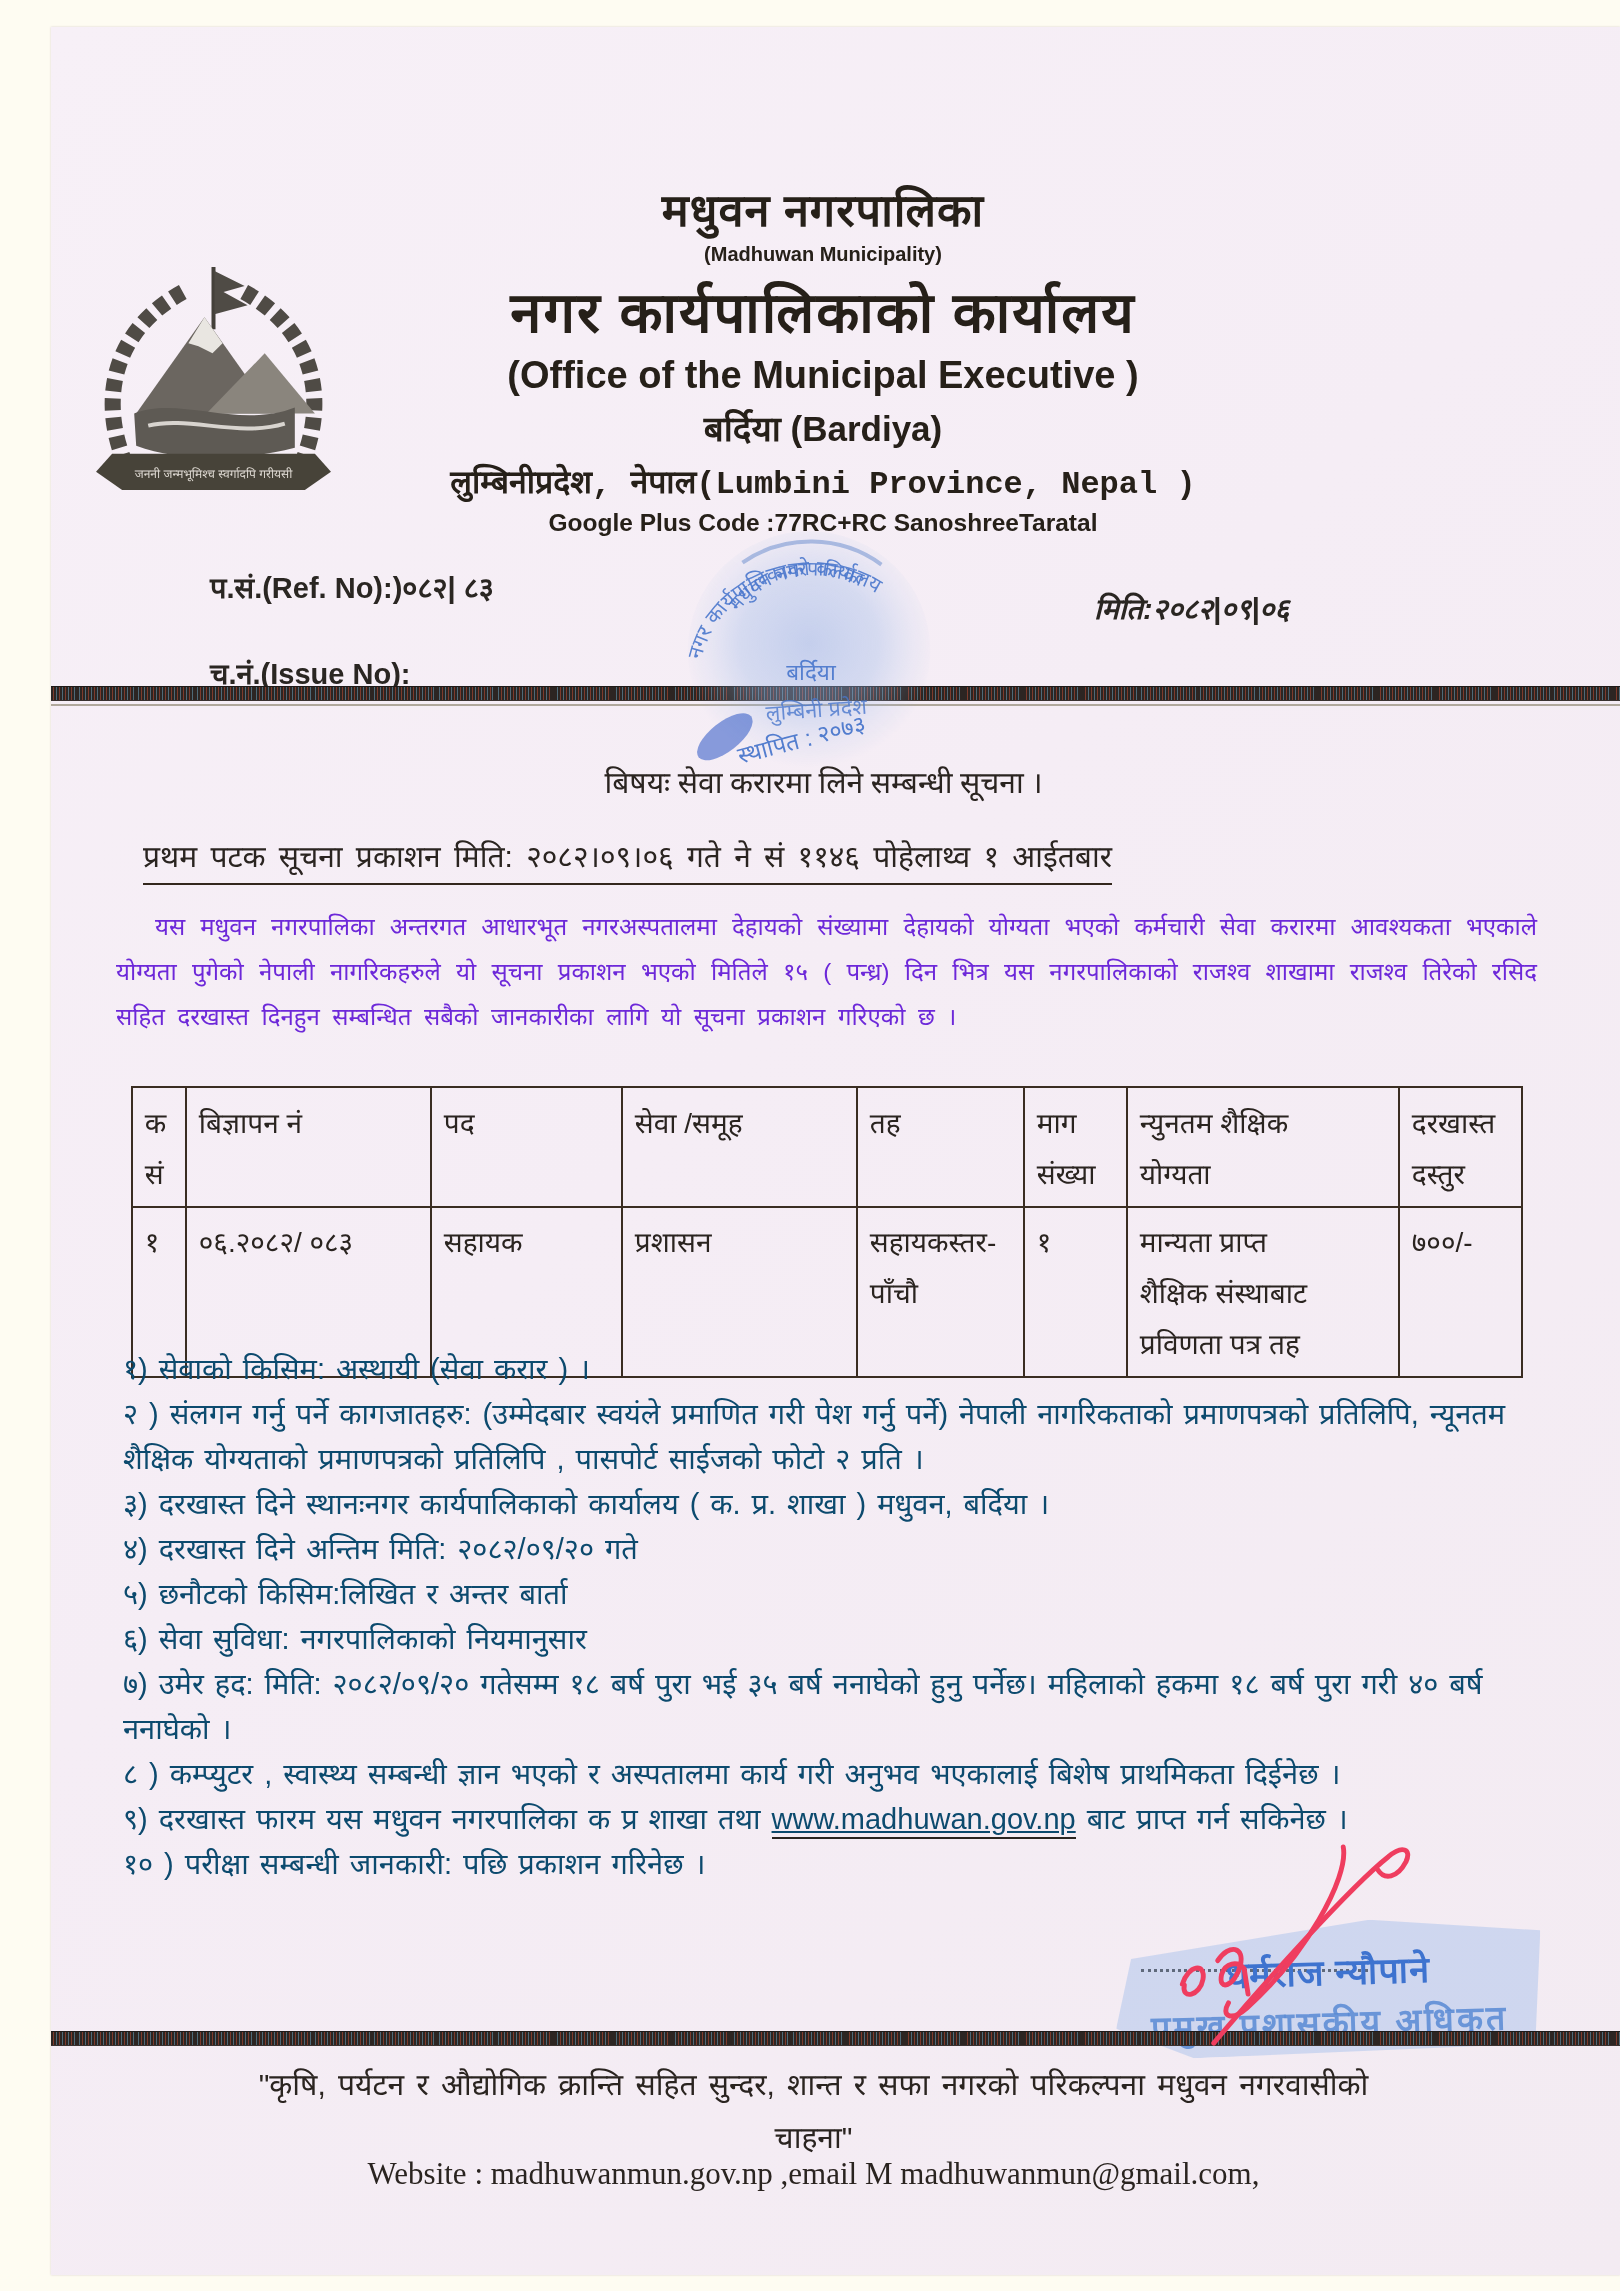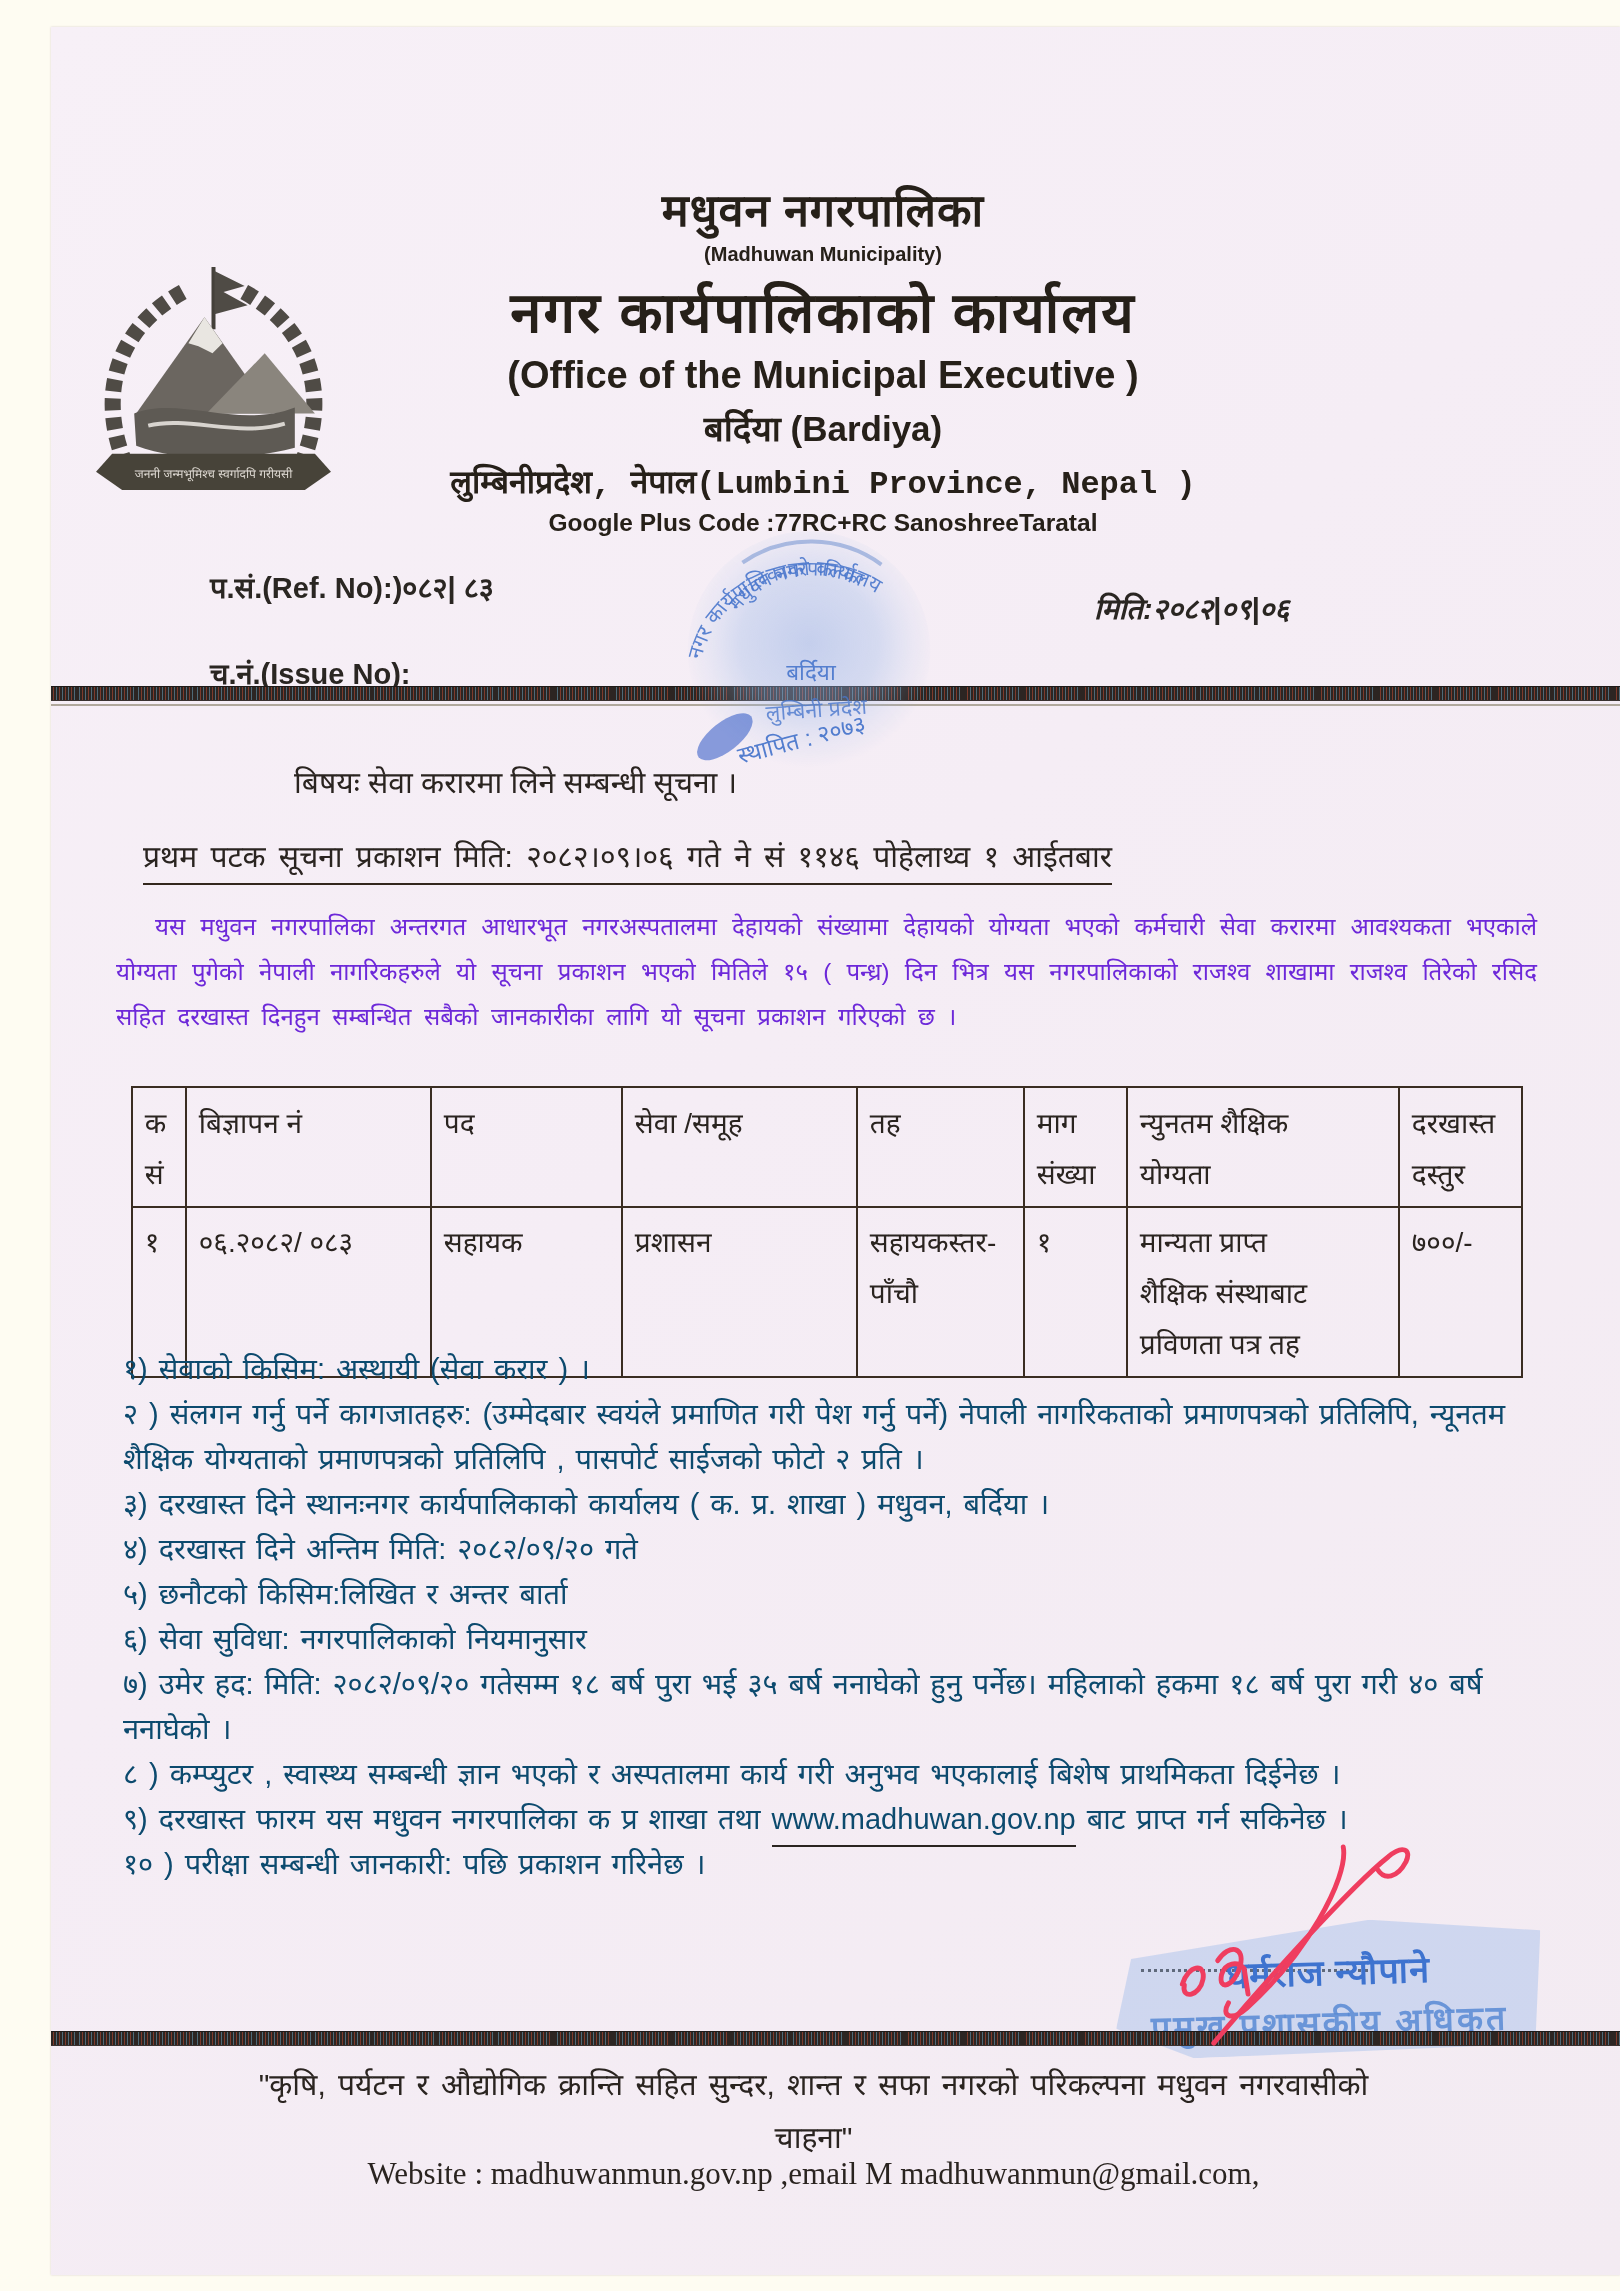--- a/index.html
+++ b/index.html
@@ -42,7 +42,7 @@
   }
   .band-thin{left:51px;width:1569px;height:2px;background:#b0a89c;}
   
-  .subject{left:294px;top:761px;width:1059px;text-align:left;font-size:30px;color:#2a2420;}
+  .subject{left:294px;top:761px;width:1059px;text-align:center;font-size:30px;color:#2a2420;font-family:Liberation Serif, serif;}
   .publine{
     left:143px;top:835px;font-size:30px;color:#2a2420;word-spacing:4.9px;
     border-bottom:2.9px solid #33271d;padding-bottom:6.9px;

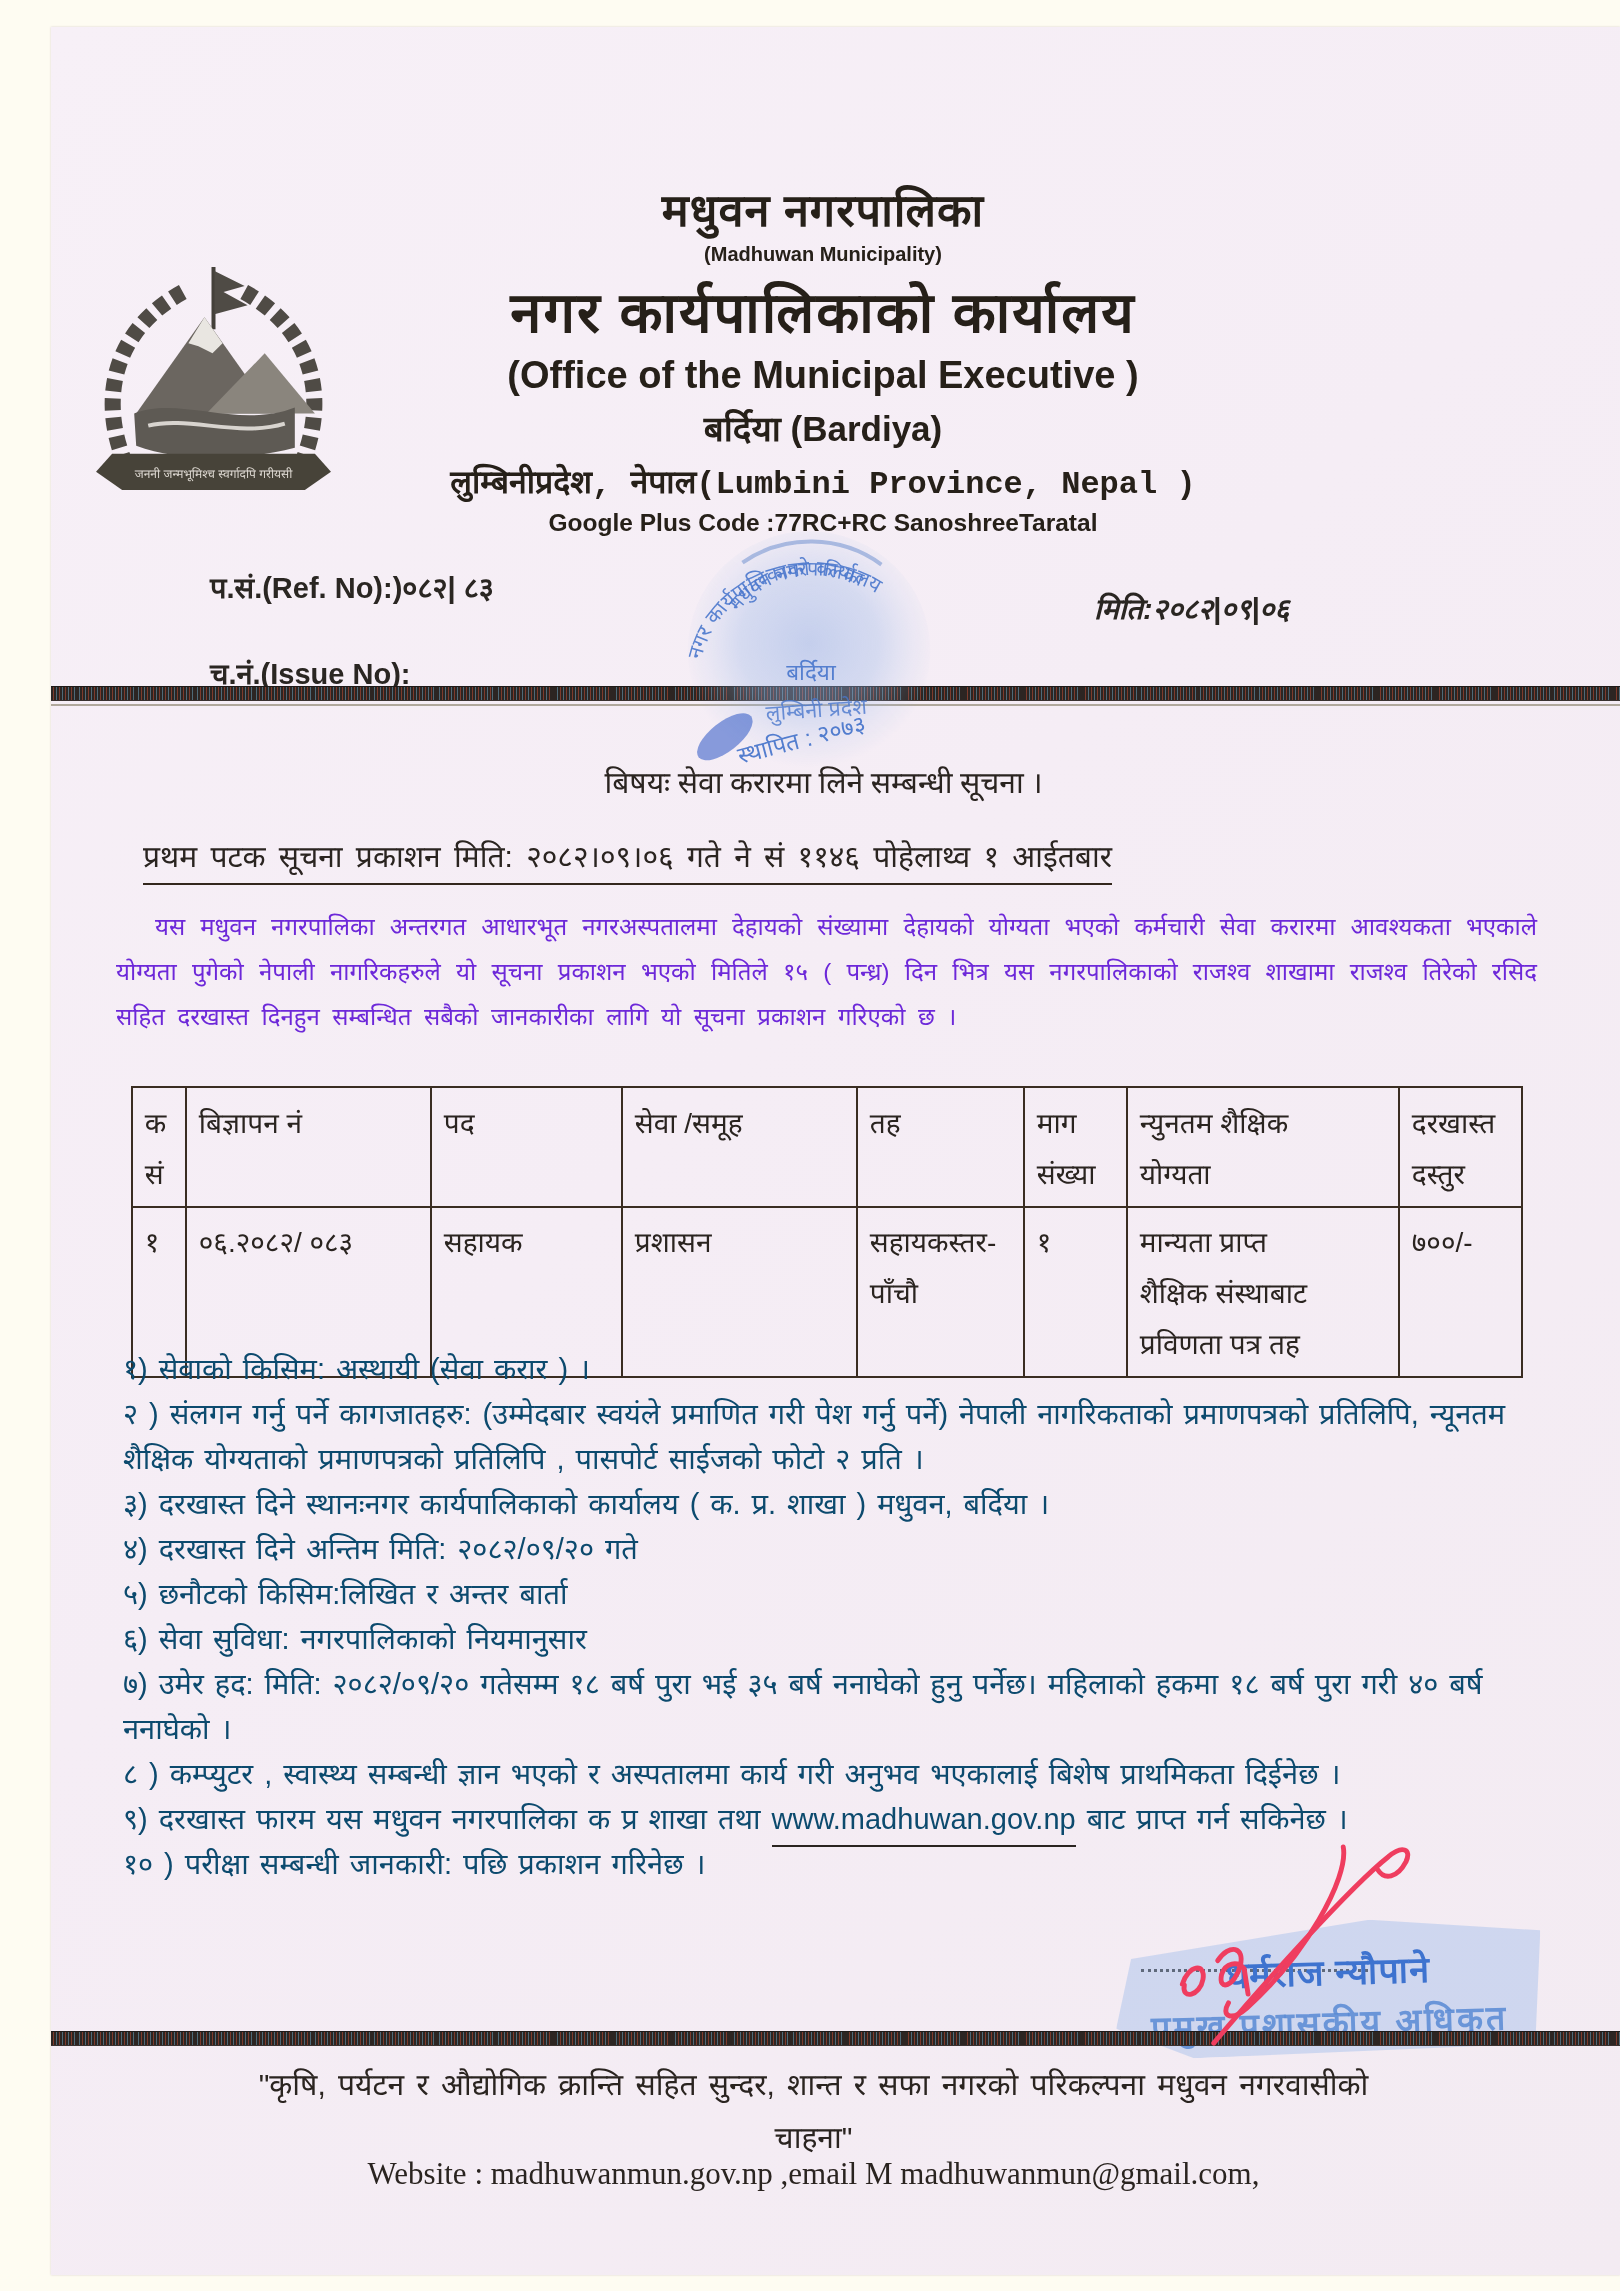--- a/index.html
+++ b/index.html
@@ -72,7 +72,7 @@
     font-size:29px;line-height:45px;color:#0c4a6e;word-spacing:2.9px;
   }
   .notes p{margin:0;}
-  .weblink{border-bottom:2.9px solid #2a2420;padding-bottom:10px;}
+  .weblink{border-bottom:2.9px solid #2a2420;padding-bottom:2px;text-decoration:underline;}
   
   .dotline{left:1141px;top:1947px;width:227px;height:21.6px;border-bottom:3.9px dotted #3f3b38;}
   .offstamp{

